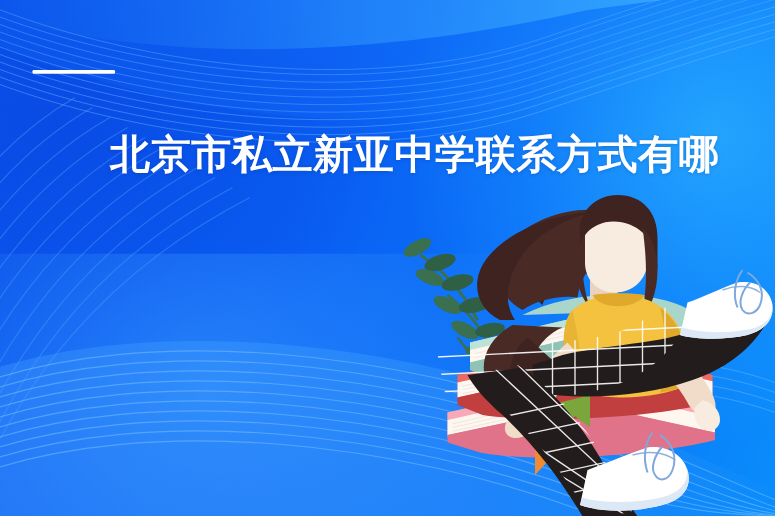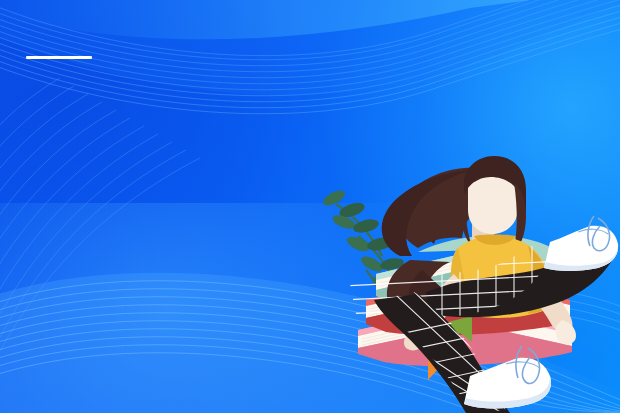--- a/index.html
+++ b/index.html
@@ -142,6 +142,7 @@
 
   <div class="accent-rule"></div>
 
+  <div class="headline">北京市私立新亚中学联系方式有哪</div>
 
   <div class="illus">
     <svg viewBox="0 0 298 261" xmlns="http://www.w3.org/2000/svg">

